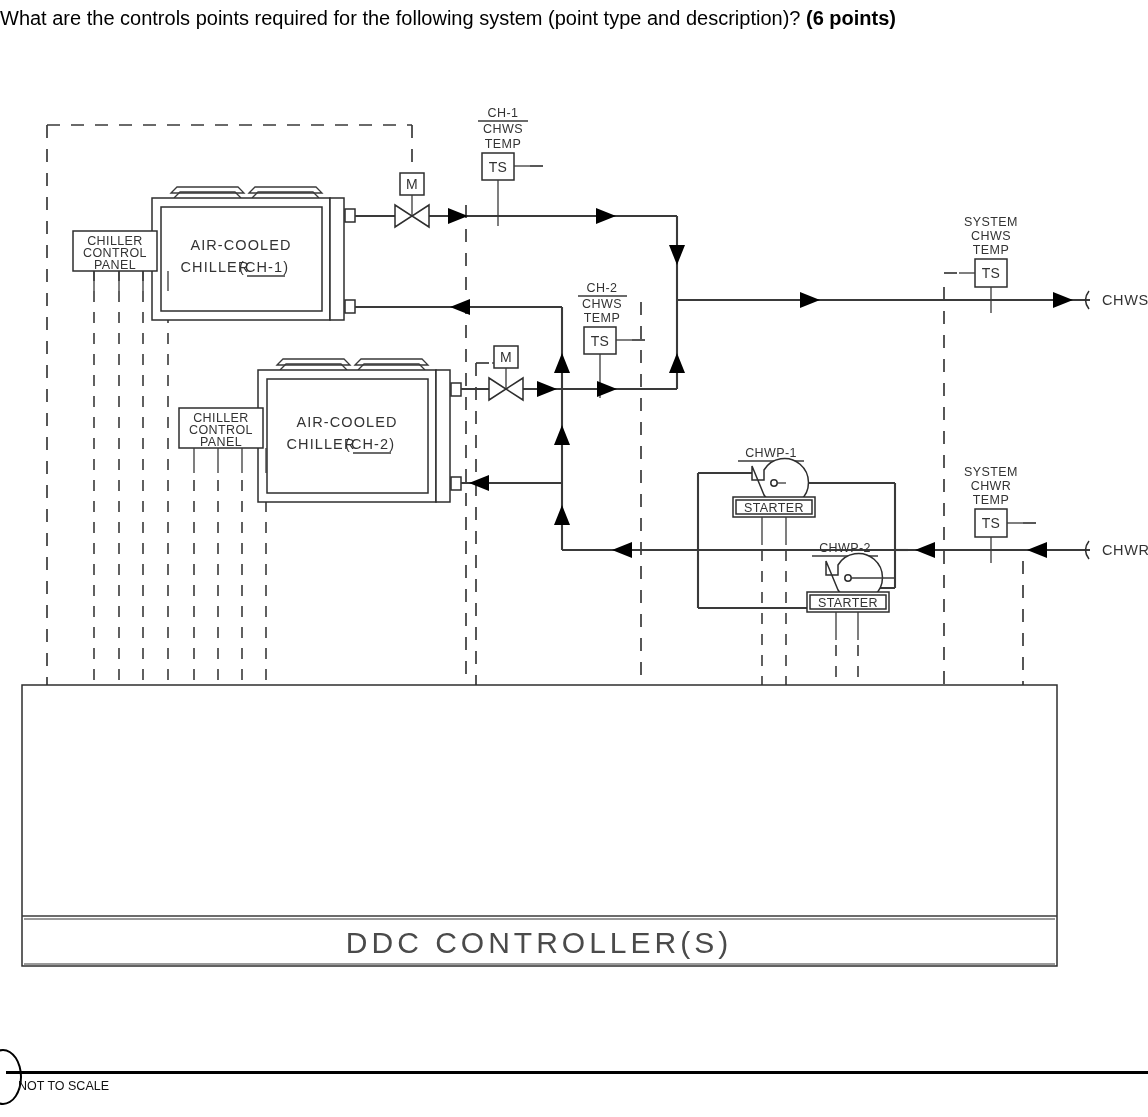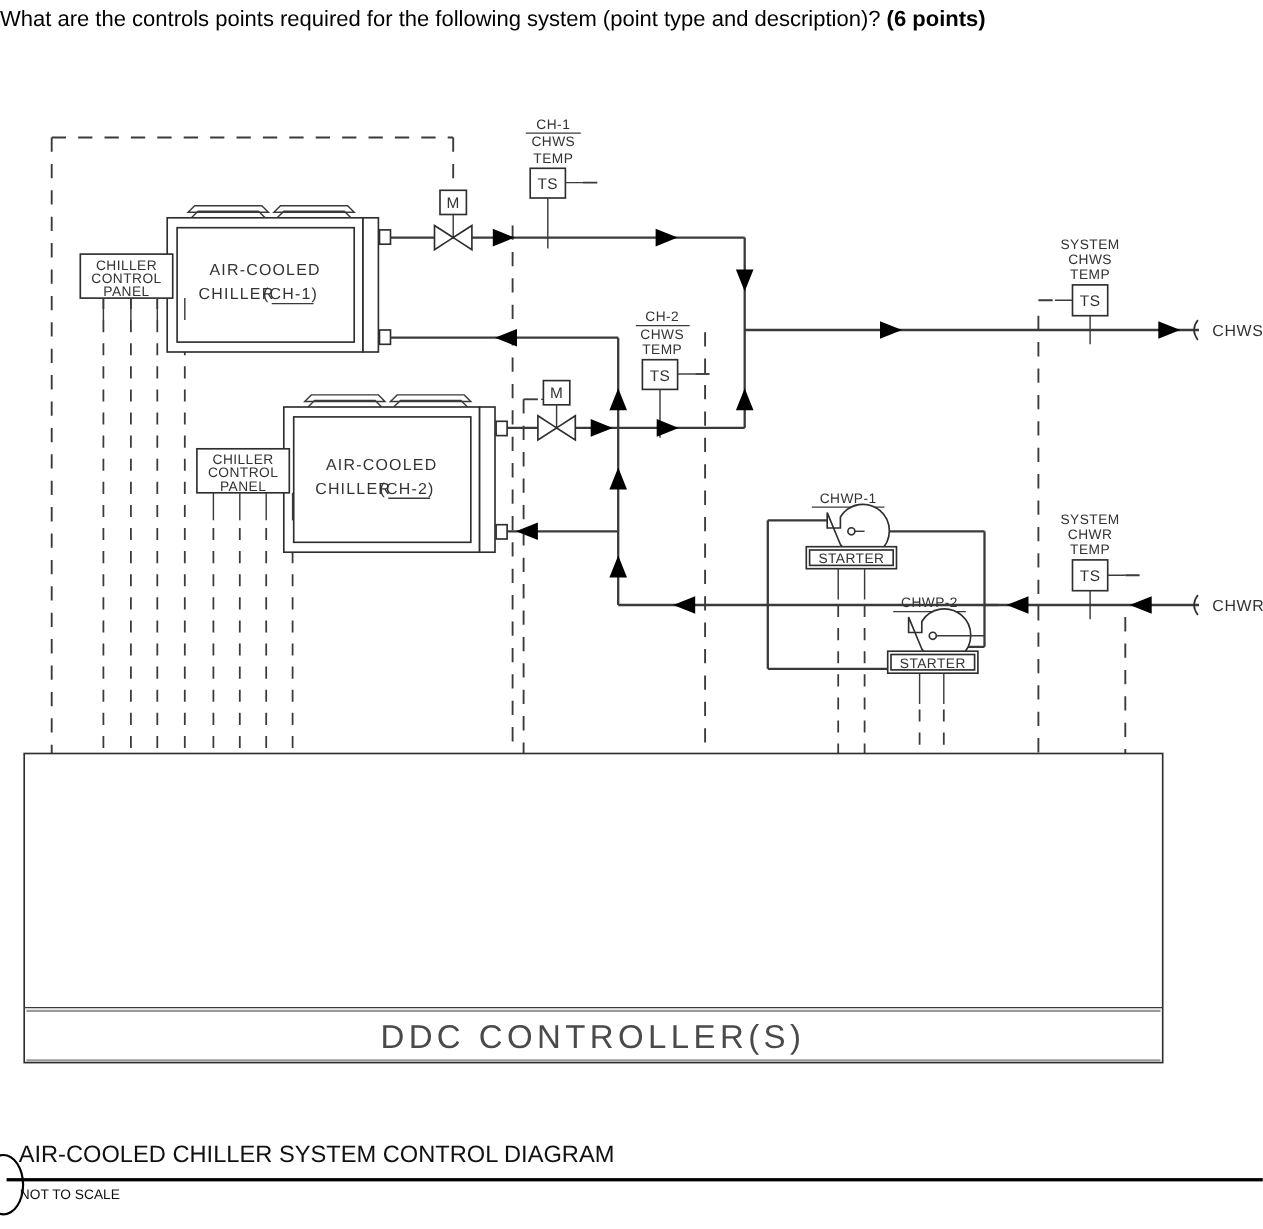--- a/index.html
+++ b/index.html
@@ -381,7 +381,6 @@
 
 <div id="footer">
   <div id="footer-bubble"></div>
-  <div id="footer-title">AIR-COOLED CHILLER SYSTEM CONTROL DIAGRAM</div>
   <div id="footer-rule"></div>
   <div id="footer-sub">NOT TO SCALE</div>
 </div>

